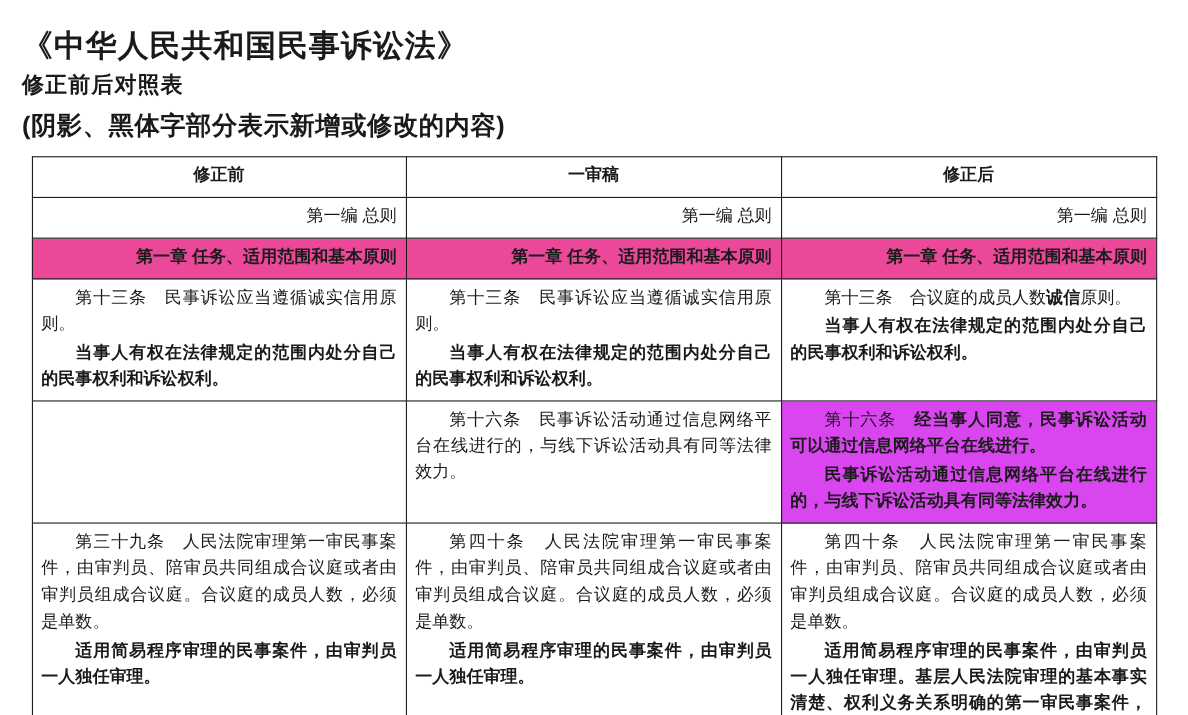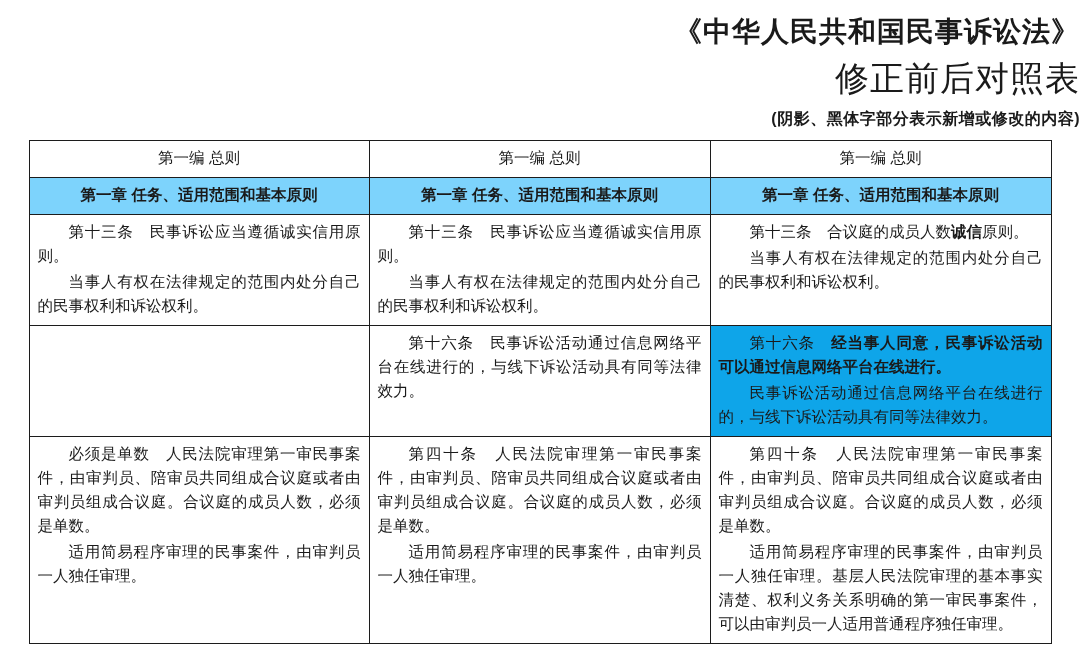--- a/index.html
+++ b/index.html
@@ -22,8 +22,8 @@
     padding: 0;
   }
   .title-block {
-    text-align: right;
-    padding-top: 12px;
+    text-align: left;
+    padding-top: 22px;
     margin-left: 20px;
   }
   .title-line1 {

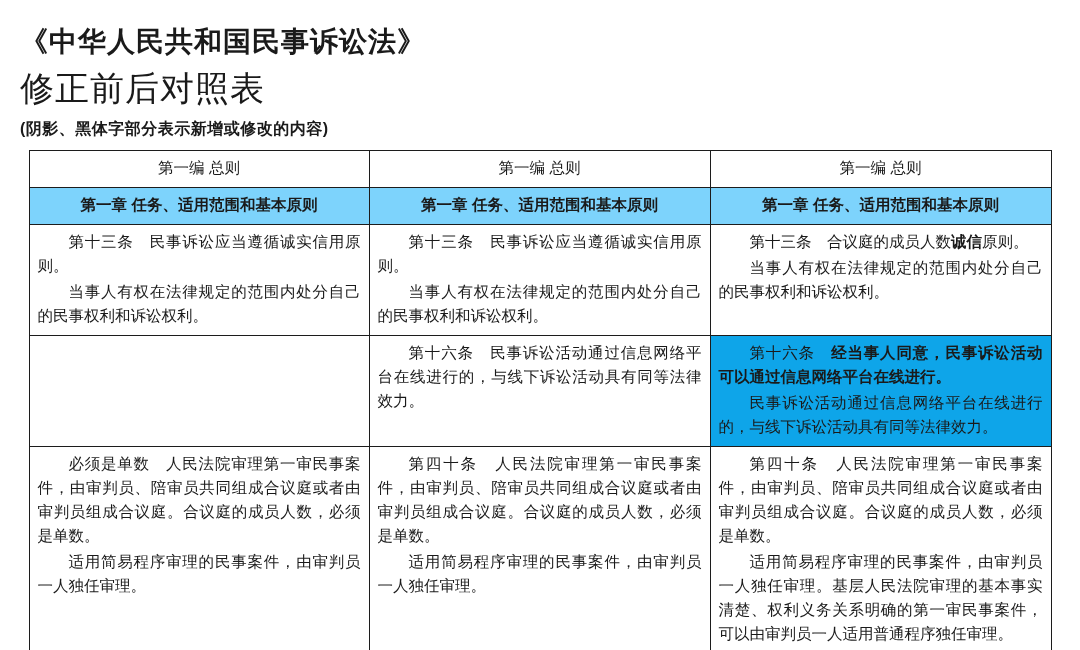--- a/index.html
+++ b/index.html
@@ -33,8 +33,8 @@
     line-height: 1.45;
   }
   .title-line2 {
-    font-size: 34px;
-    font-weight: normal;
+    font-size: 20px;
+    font-weight: bold;
     letter-spacing: 1px;
     line-height: 1.5;
   }

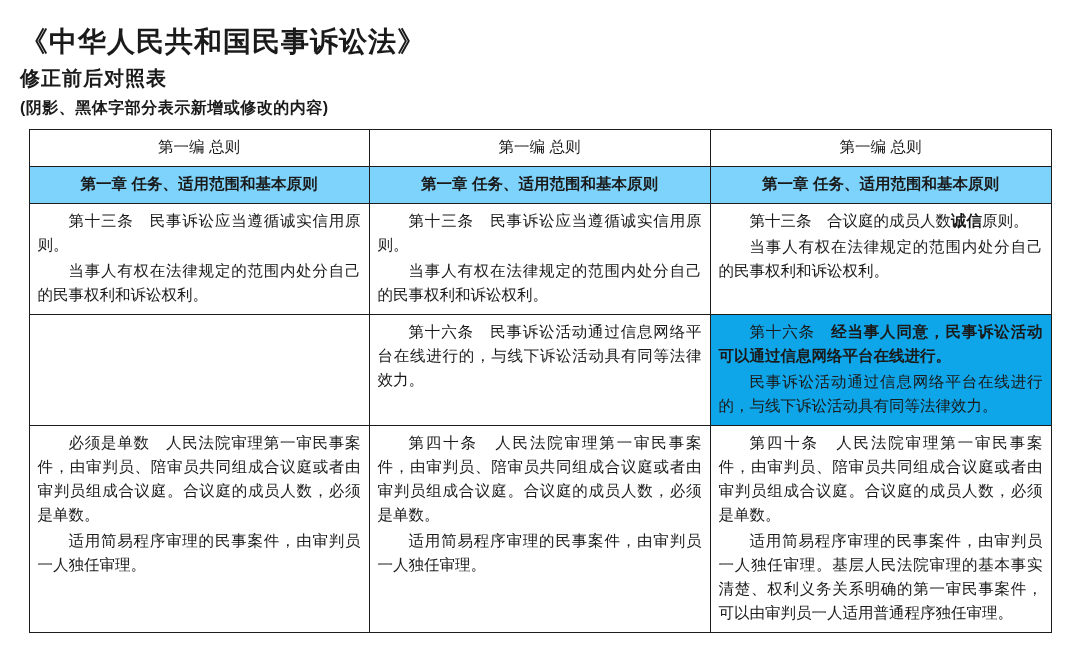--- a/index.html
+++ b/index.html
@@ -39,7 +39,7 @@
     line-height: 1.5;
   }
   .subtitle {
-    font-size: 16px;
+    font-size: 23px;
     font-weight: bold;
     line-height: 1.9;
     letter-spacing: 0.5px;

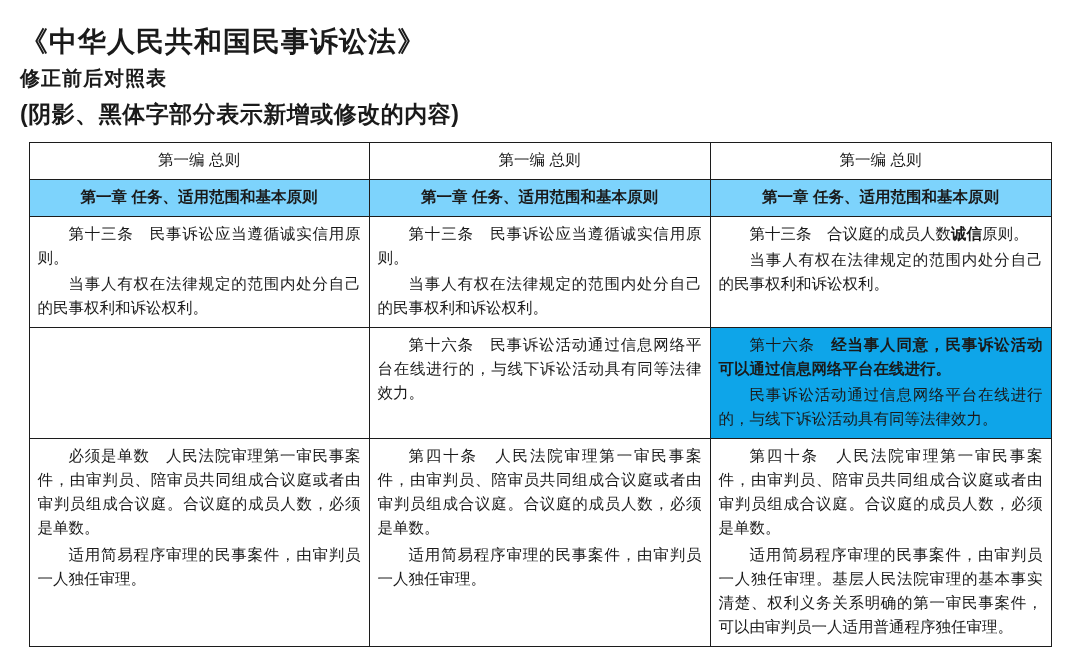--- a/index.html
+++ b/index.html
@@ -119,6 +119,11 @@
     </colgroup>
     <tbody>
       <tr>
+        <td class="colhead">修正前</td>
+        <td class="colhead">一审稿</td>
+        <td class="colhead">修正后</td>
+      </tr>
+      <tr>
         <td class="bianhead">第一编 总则</td>
         <td class="bianhead">第一编 总则</td>
         <td class="bianhead">第一编 总则</td>

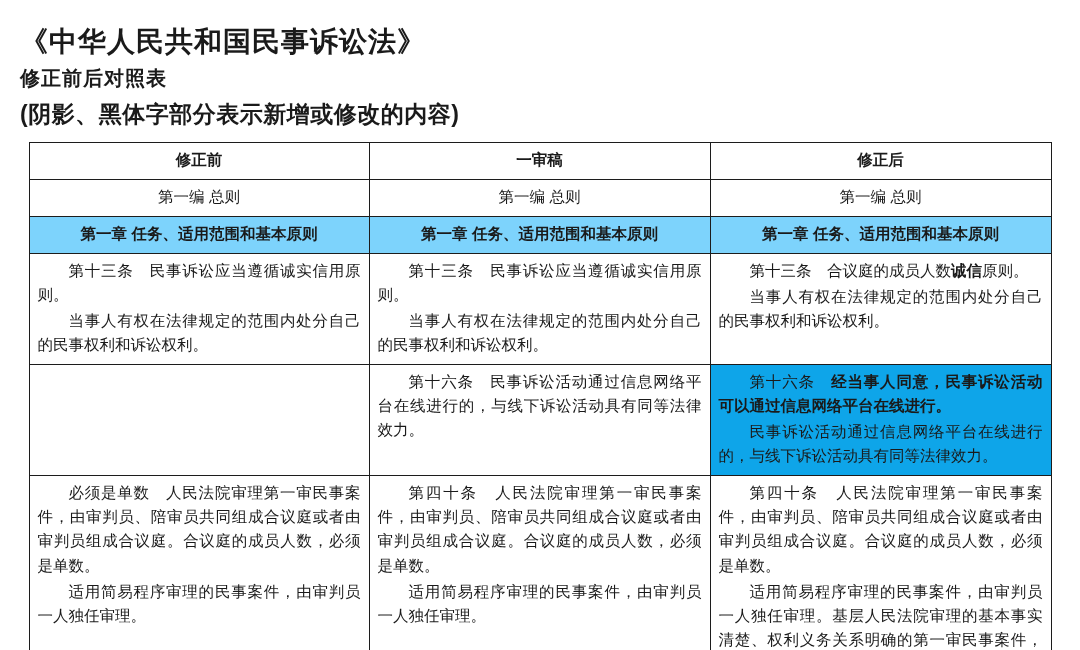--- a/index.html
+++ b/index.html
@@ -64,7 +64,7 @@
     padding: 8px 4px 9px 4px;
   }
   td.bianhead {
-    text-align: center;
+    text-align: right;
     font-size: 15px;
     padding: 4px 4px 5px 4px;
   }

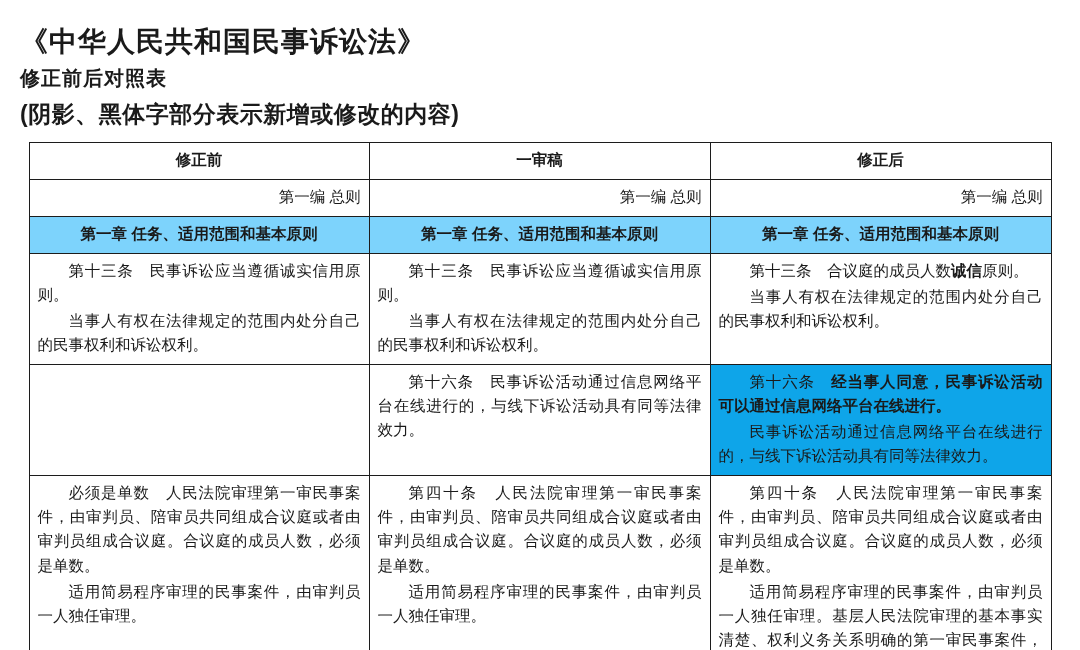--- a/index.html
+++ b/index.html
@@ -69,10 +69,10 @@
     padding: 4px 4px 5px 4px;
   }
   td.chapter {
-    text-align: center;
+    text-align: right;
     font-weight: bold;
     font-size: 16px;
-    background: #7dd3fc;
+    background: #ec4899;
     padding: 4px 4px 5px 4px;
   }
   .p {

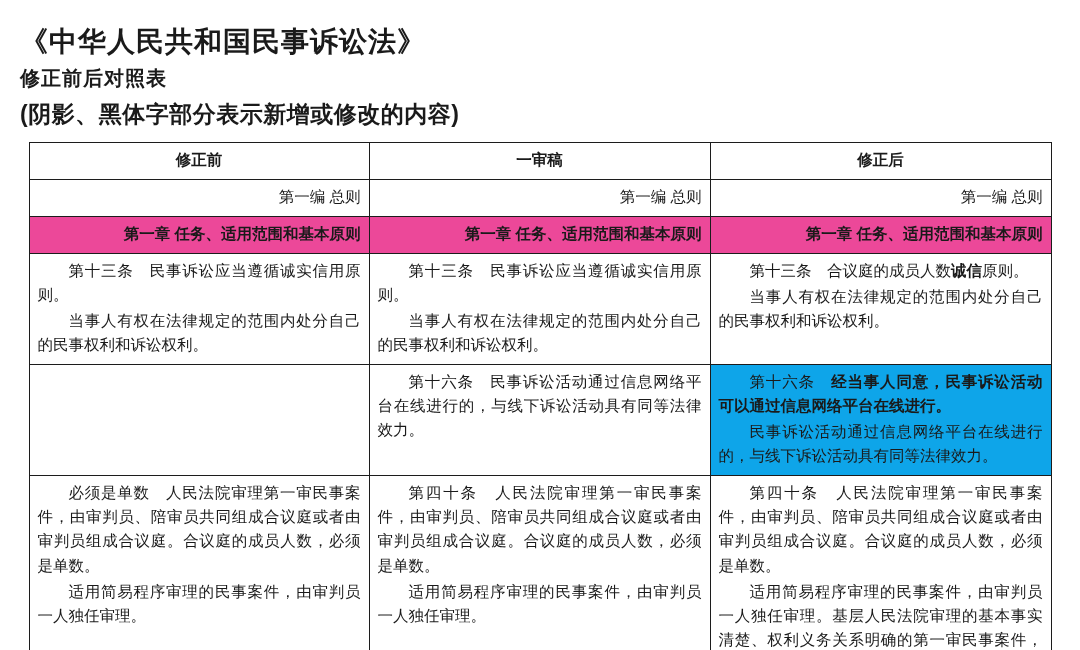--- a/index.html
+++ b/index.html
@@ -82,6 +82,7 @@
   }
   .p + .p {
     margin-top: 2px;
+    font-weight: bold;
   }
   .b {
     font-weight: bold;

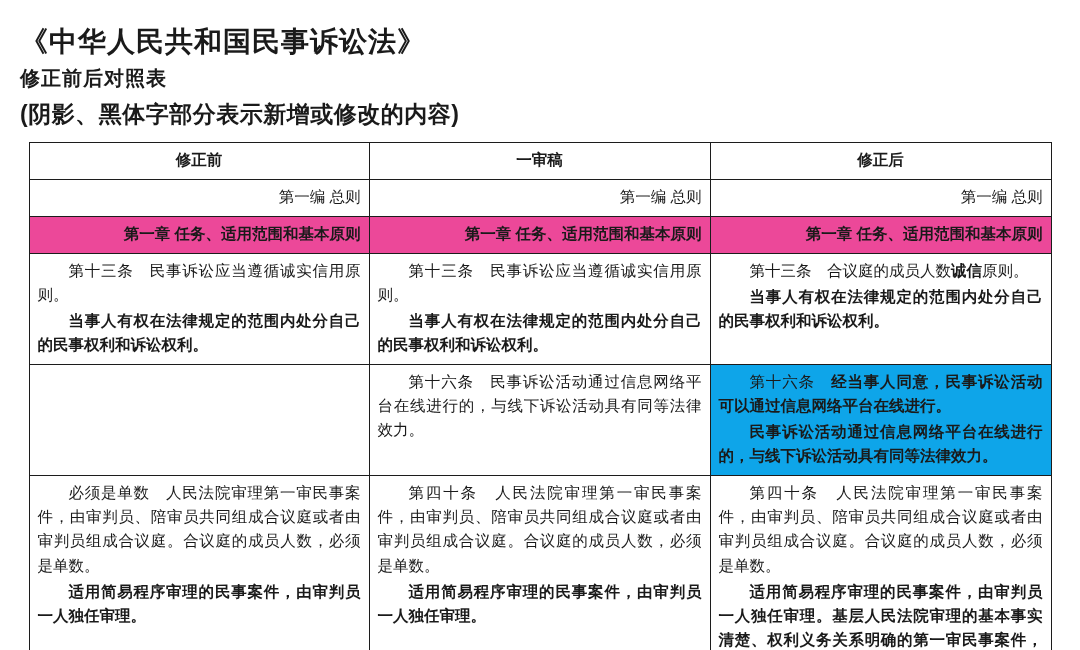--- a/index.html
+++ b/index.html
@@ -89,7 +89,7 @@
     margin-top: 47px;
   }
   .shade {
-    background: #0ea5e9;
+    background: #d946ef;
   }
   td.empty {
     background: #ffffff;

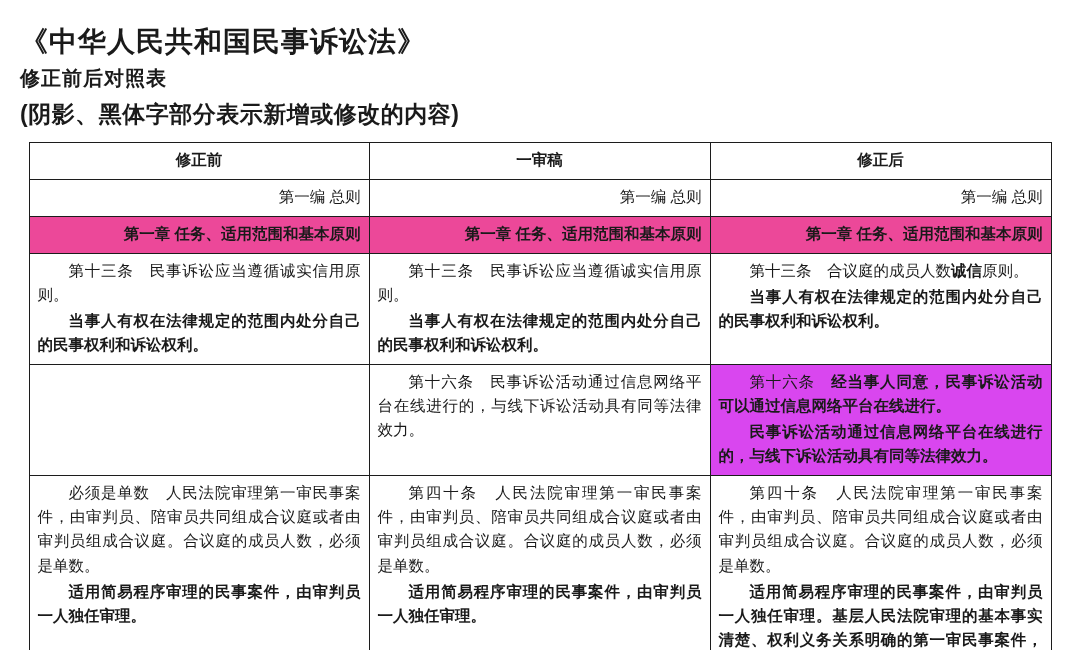--- a/index.html
+++ b/index.html
@@ -164,7 +164,7 @@
 
       <tr>
         <td class="clip">
-          <p class="p"><span class="art">必须是单数</span>　<span>人民法院审理第一审民事案件，由审判员、陪审员共同组成合议庭或者由审判员组成合议庭。合议庭的成员人数，必须是单数。</span></p>
+          <p class="p"><span class="art">第三十九条</span>　<span>人民法院审理第一审民事案件，由审判员、陪审员共同组成合议庭或者由审判员组成合议庭。合议庭的成员人数，必须是单数。</span></p>
           <p class="p">适用简易程序审理的民事案件，由审判员一人独任审理。</p>
 
         </td>

